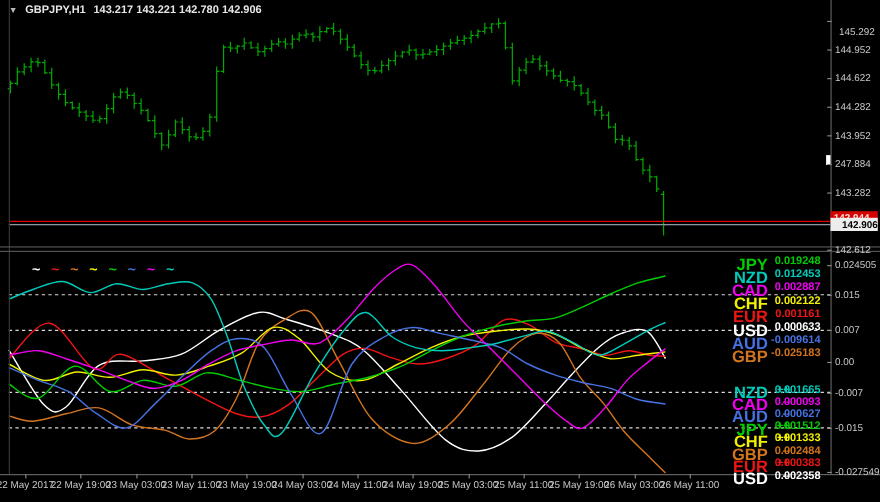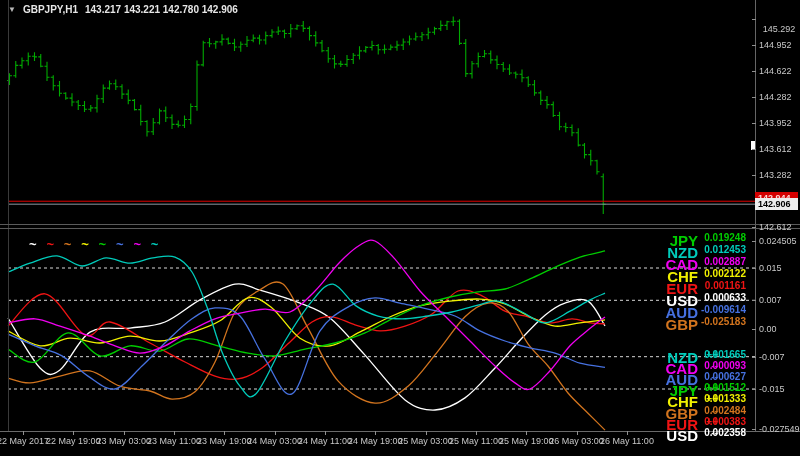--- a/index.html
+++ b/index.html
@@ -96,7 +96,7 @@
       <div class="axtick" style="top: 122.997px;"></div>
       <div class="axlbl" style="top: 117.997px;">143.952</div>
       <div class="axtick" style="top: 149.385px;"></div>
-      <div class="axlbl" style="top: 144.385px;">143.612</div>
+      <div class="axlbl" style="top: 144.385px;">247.884</div>
       <div class="axtick" style="top: 174.996px;"></div>
       <div class="axlbl" style="top: 169.996px;">143.282</div>
       <div class="axtick" style="top: 226.995px;"></div>

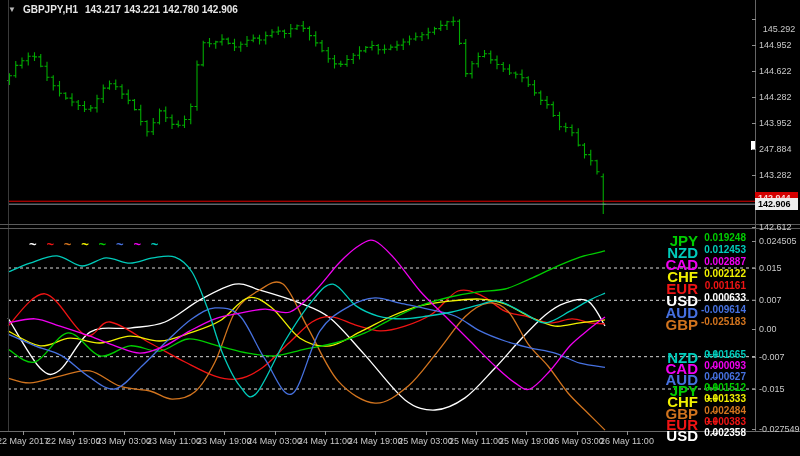--- a/index.html
+++ b/index.html
@@ -71,7 +71,7 @@
   </div>
 
   <div id="askbox" class="pricebox" style="top: 192.228px;">142.944</div>
-  <div id="bidbox" class="pricebox" style="top: 198.177px;">142.906</div>
+  <div id="bidbox" class="pricebox" style="top: 198.177px; text-align: right;">142.906</div>
 
   <div id="legendrow">
       <span class="squig" style="left: 29px; color: rgb(255, 255, 255);">~</span>

